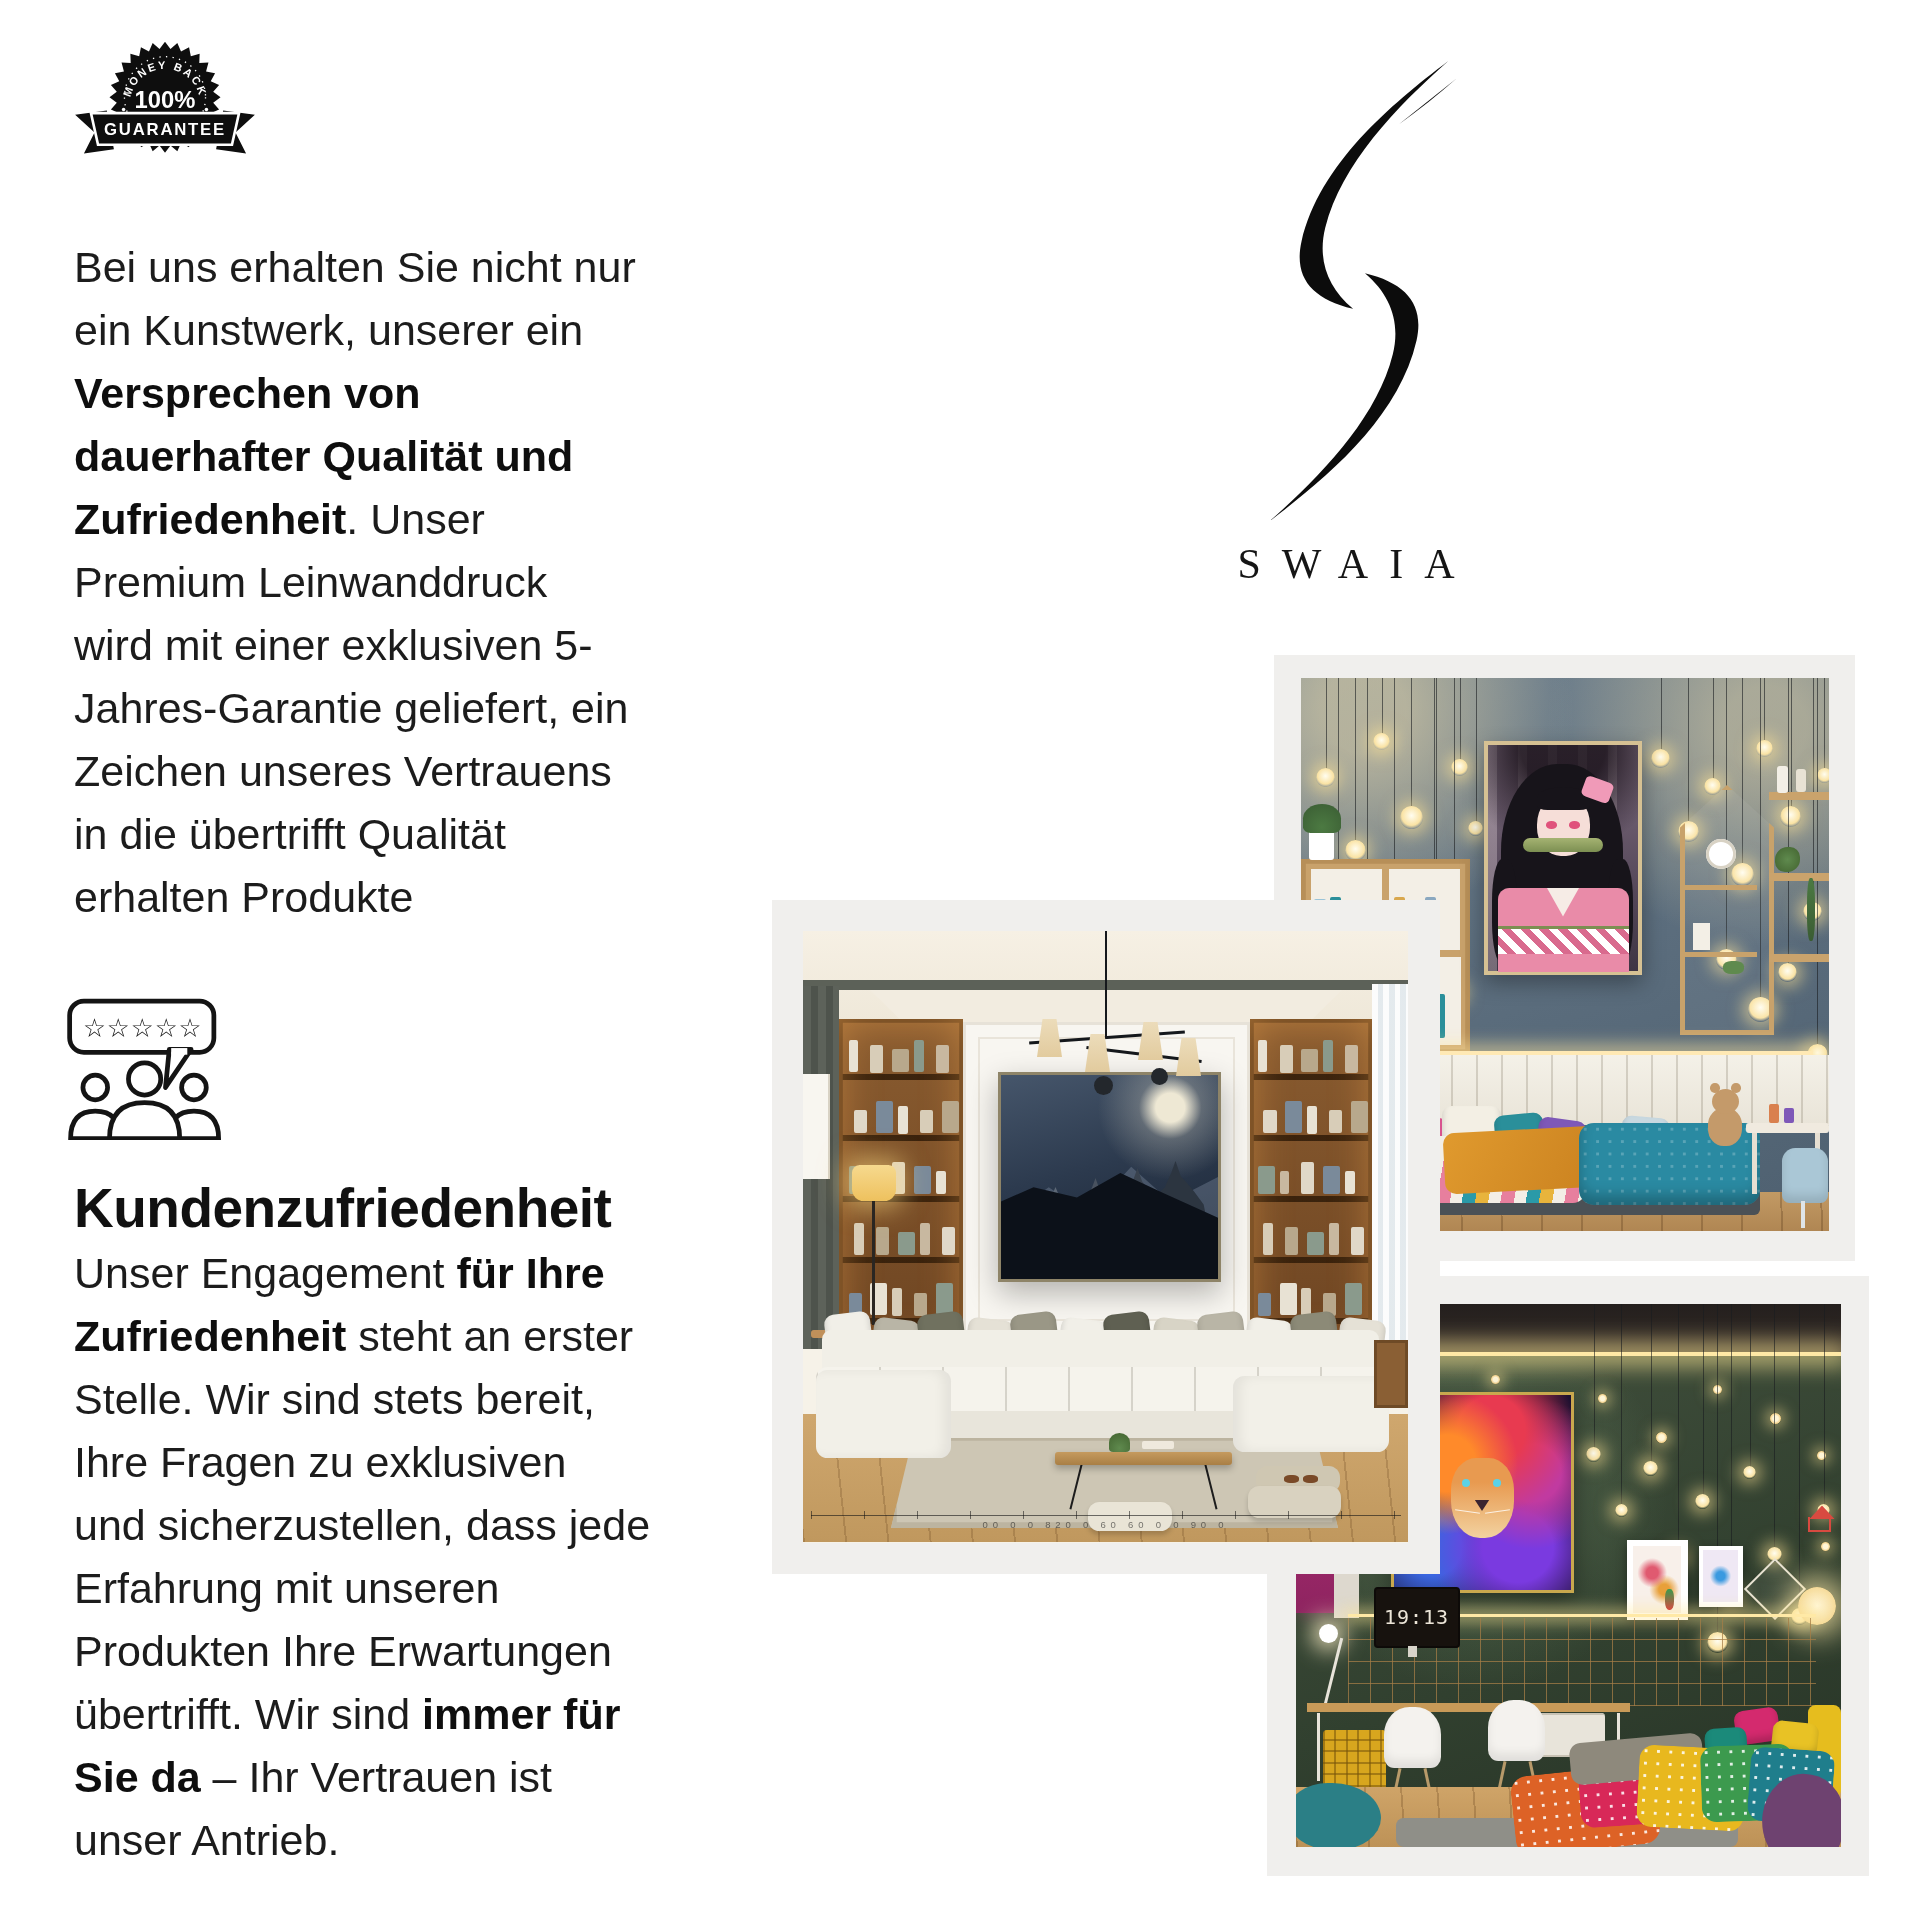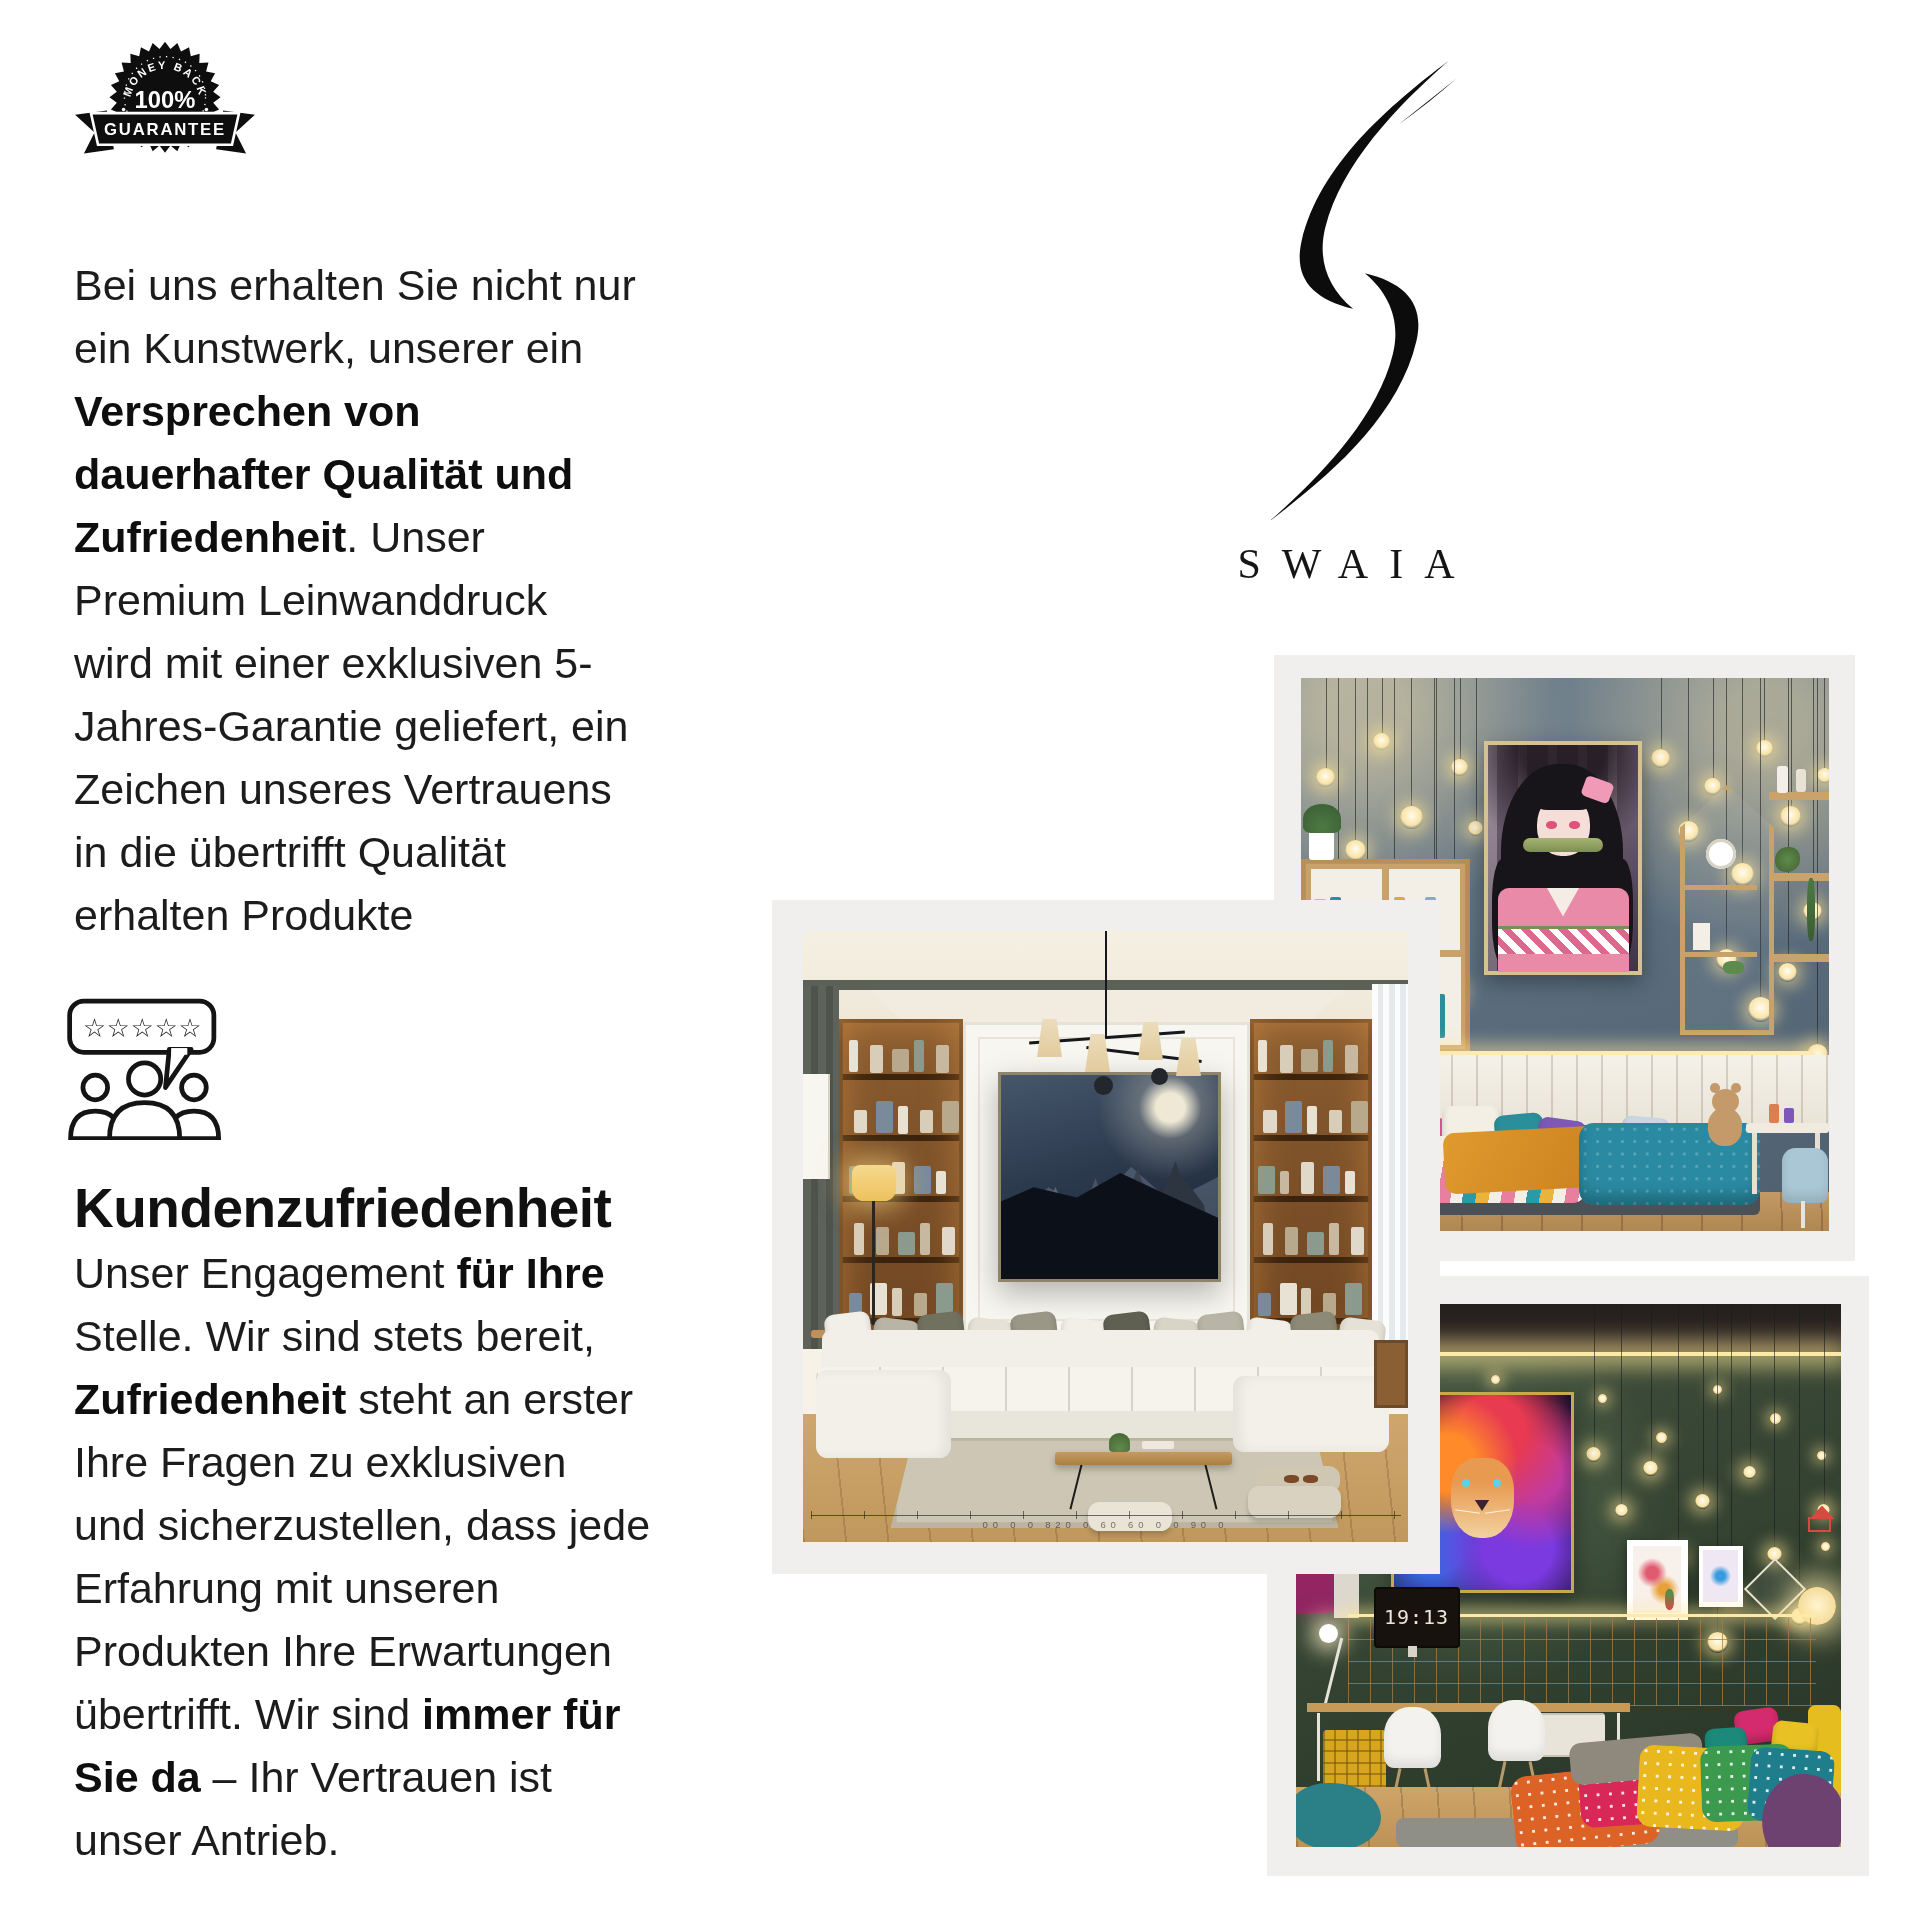--- a/index.html
+++ b/index.html
@@ -54,7 +54,7 @@
     <text x="110" y="144" text-anchor="middle" font-size="12" fill="#ffffff" letter-spacing="3">★ ★ ★</text>
   </svg>
 
-  <div class="para" style="left:74px;top:254px">
+  <div class="para" style="left:74px;top:236px">
       <div class="tline"><span>Bei uns erhalten Sie nicht nur</span></div>
       <div class="tline"><span>ein Kunstwerk, unserer ein</span></div>
       <div class="tline"><b>Versprechen von</b></div>

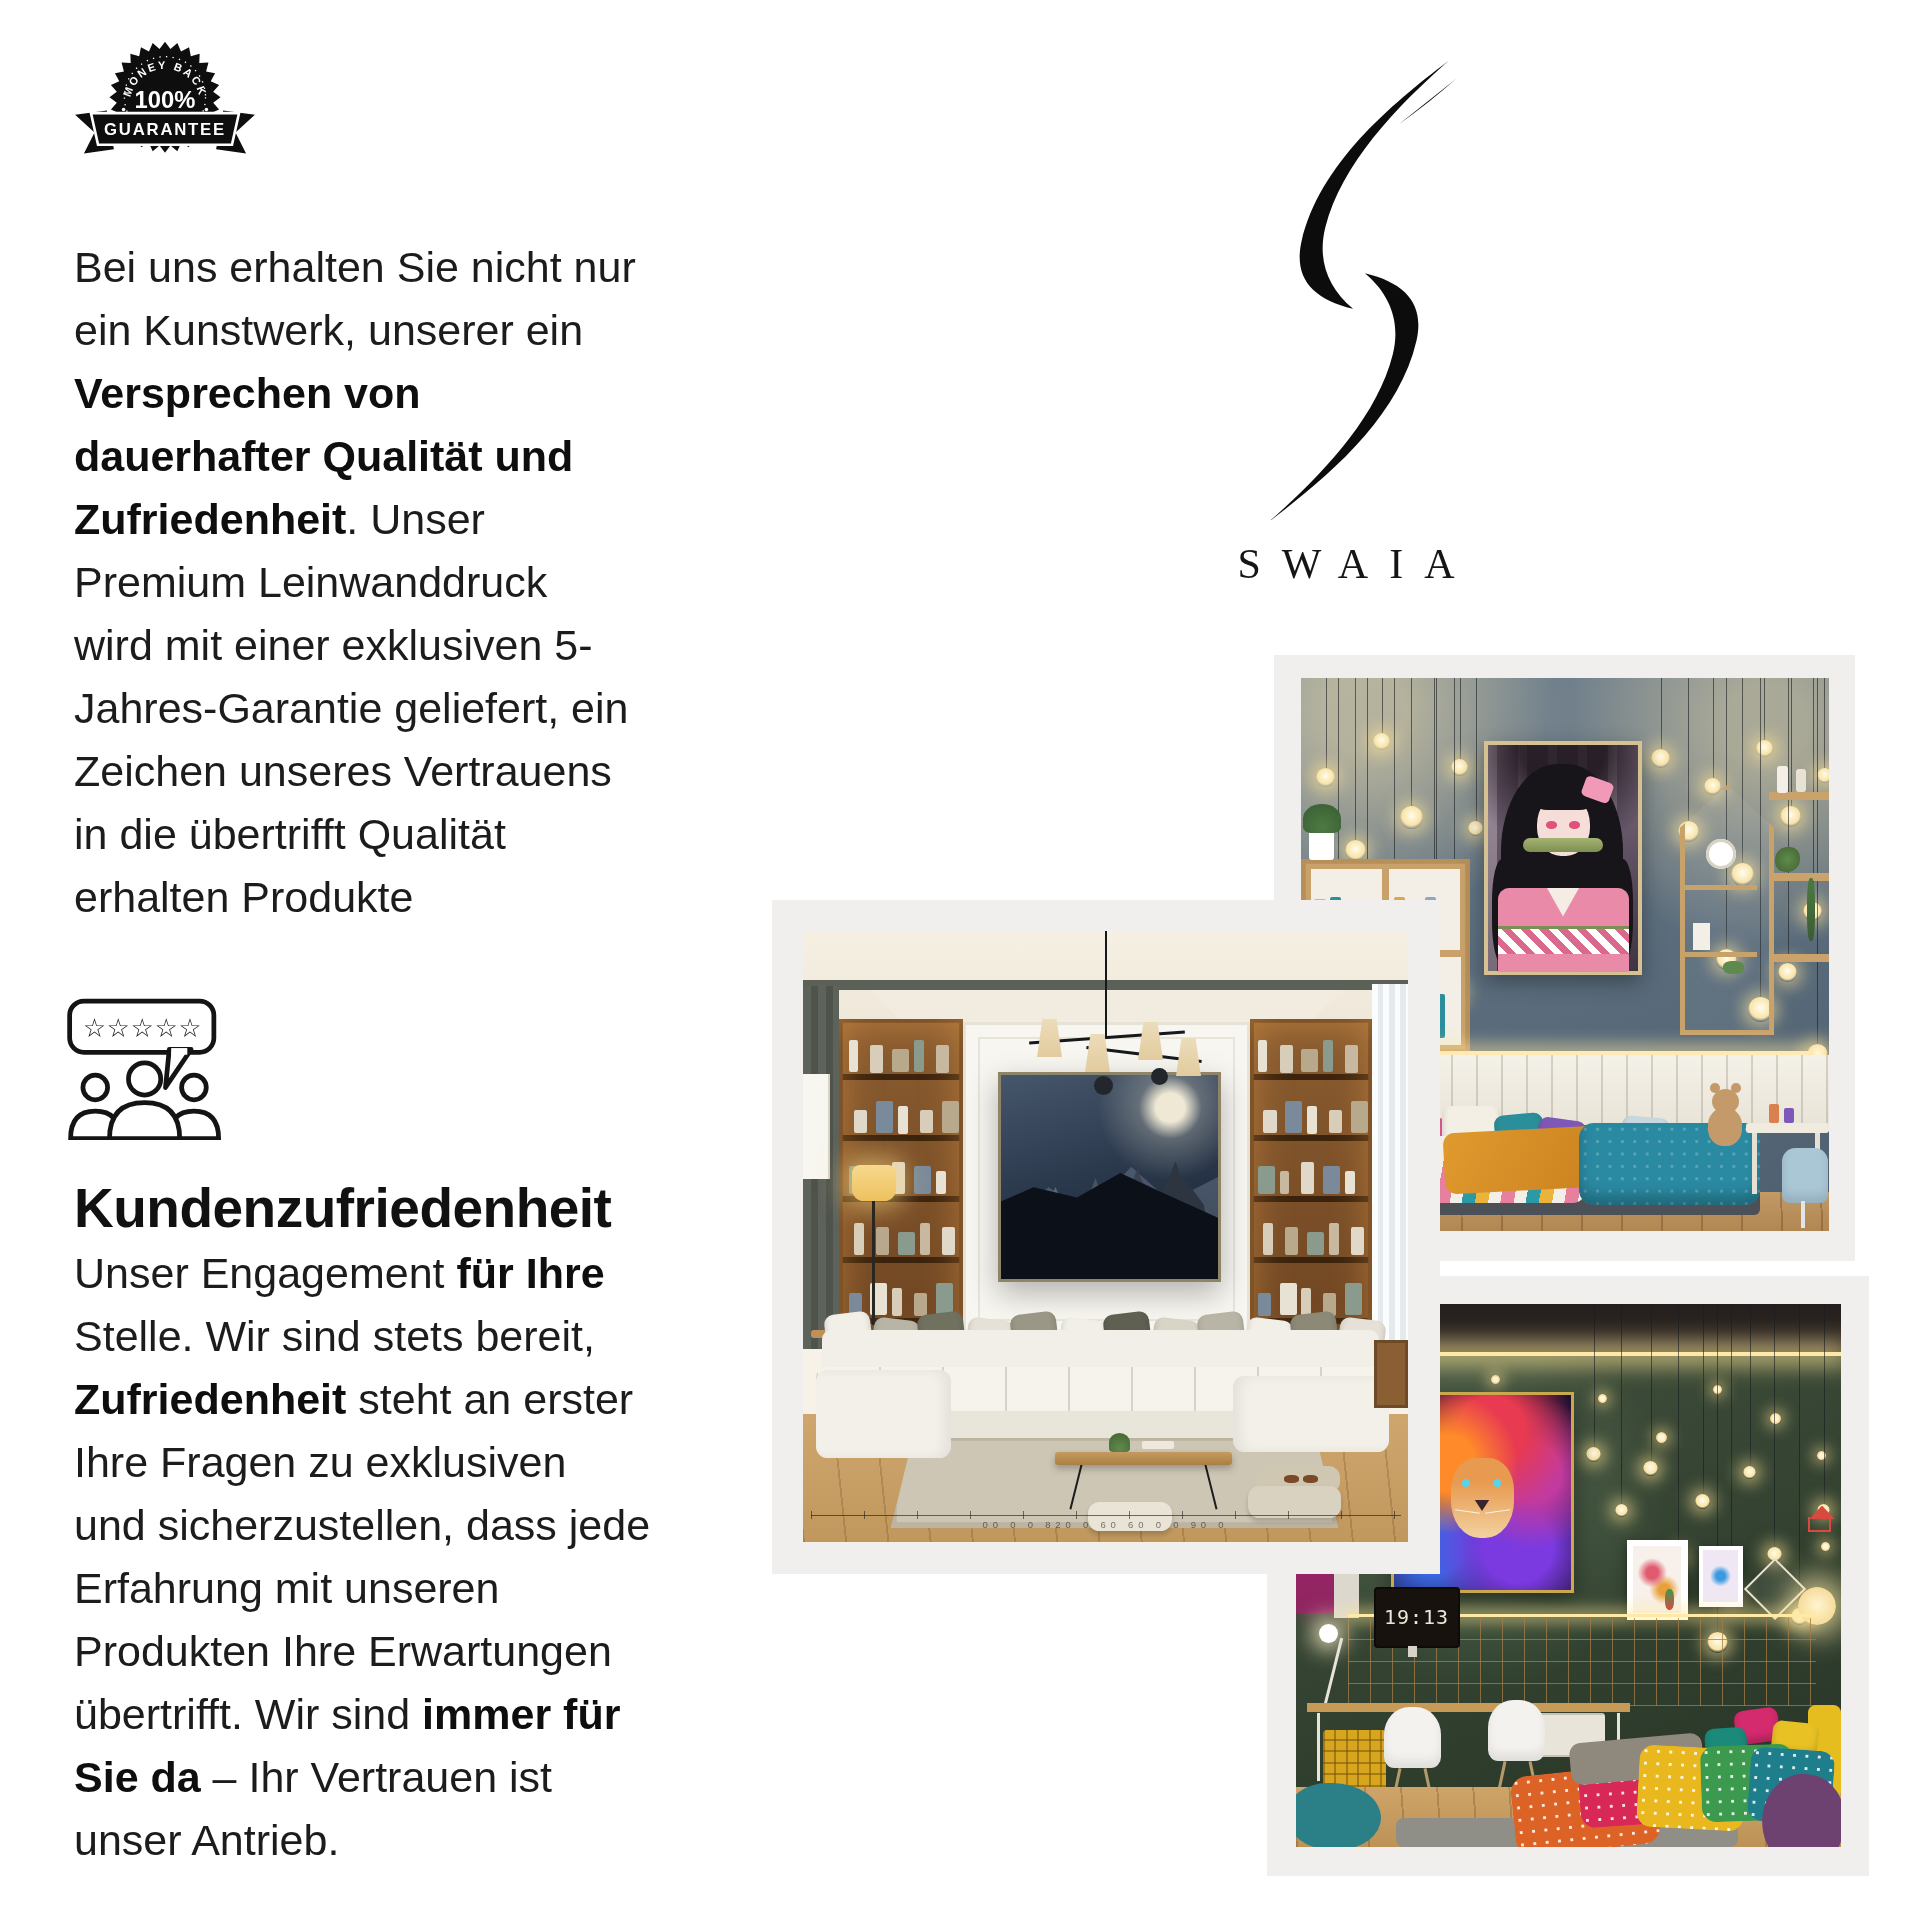--- a/index.html
+++ b/index.html
@@ -84,8 +84,8 @@
   <div class="h1" style="left:74px;top:1176px">Kundenzufriedenheit</div>
   <div class="para" style="left:74px;top:1242px">
       <div class="tline"><span>Unser Engagement </span><b>für Ihre</b></div>
+      <div class="tline"><b>Zufriedenheit</b><span> steht an erster</span></div>
       <div class="tline"><span>Stelle. Wir sind stets bereit,</span></div>
-      <div class="tline"><b>Zufriedenheit</b><span> steht an erster</span></div>
       <div class="tline"><span>Ihre Fragen zu exklusiven</span></div>
       <div class="tline"><span>und sicherzustellen, dass jede</span></div>
       <div class="tline"><span>Erfahrung mit unseren</span></div>

